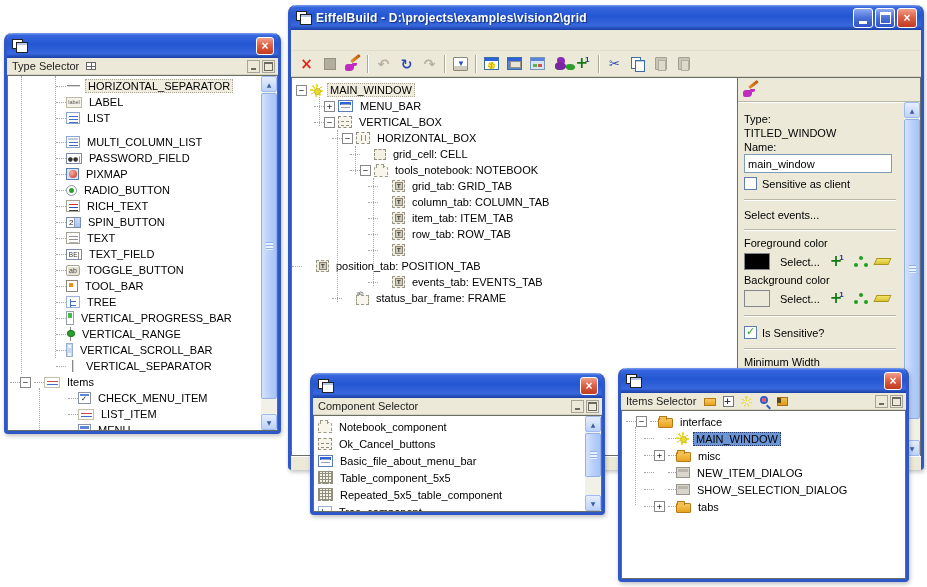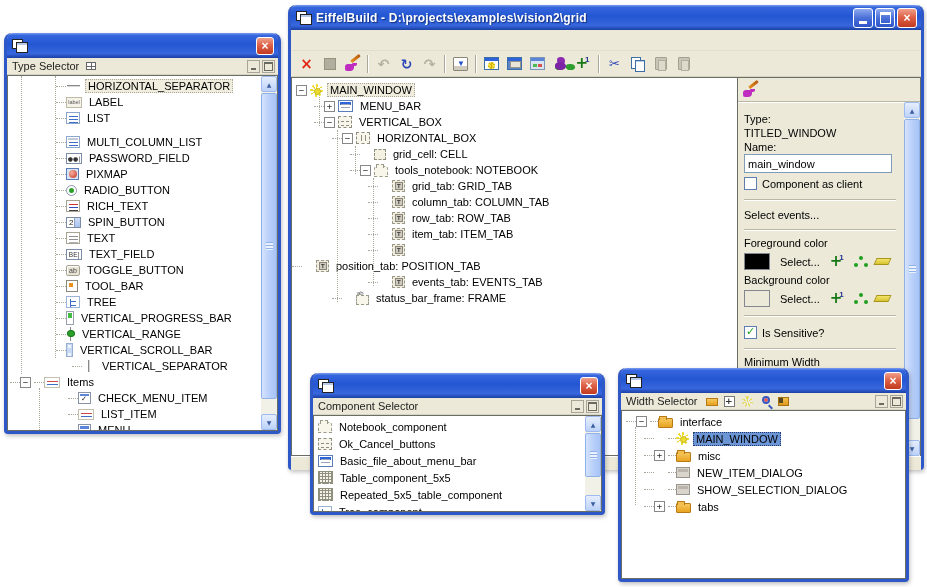--- a/index.html
+++ b/index.html
@@ -424,7 +424,7 @@
         <input class="pinput" value="main_window" style="">
         <div class="pcheck">
           <span class="cb"></span>
-          <span>Component as client</span>
+          <span>Sensitive as client</span>
         </div>
         <div class="hr"></div>
         <div class="plabel lnk">Select events...</div>

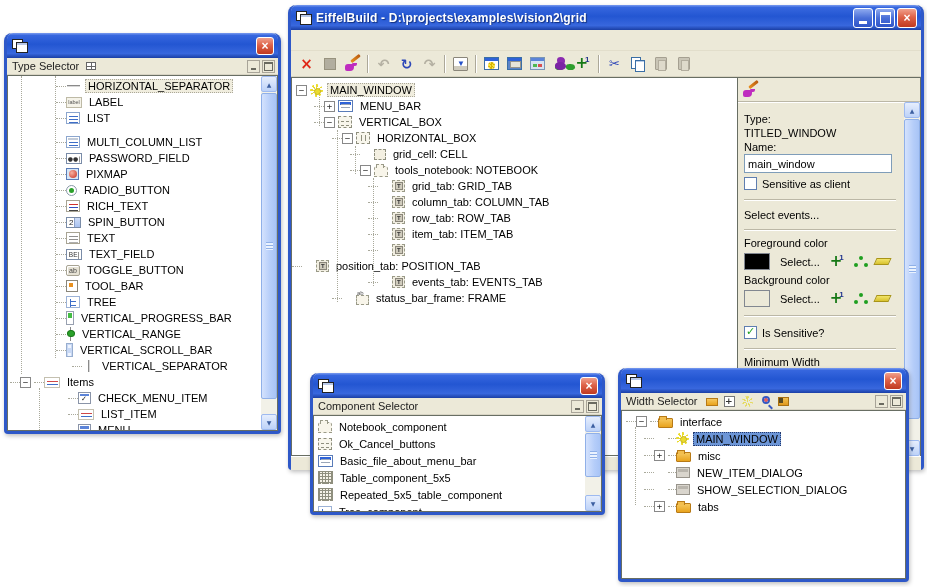--- a/index.html
+++ b/index.html
@@ -375,14 +375,14 @@
           <span class="exp empty"></span>
 
           <span class="ticon ic-tab"></span>
+          <span class="tlabel">item_tab: ITEM_TAB</span>
+        </div>
+        <div class="trow" style="padding-left: 76px;">
+          <span class="conn"></span>
+          <span class="exp empty"></span>
+
+          <span class="ticon ic-tab"></span>
           <span class="tlabel">row_tab: ROW_TAB</span>
-        </div>
-        <div class="trow" style="padding-left: 76px;">
-          <span class="conn"></span>
-          <span class="exp empty"></span>
-
-          <span class="ticon ic-tab"></span>
-          <span class="tlabel">item_tab: ITEM_TAB</span>
         </div>
         <div class="trow" style="padding-left: 76px;">
           <span class="conn"></span>

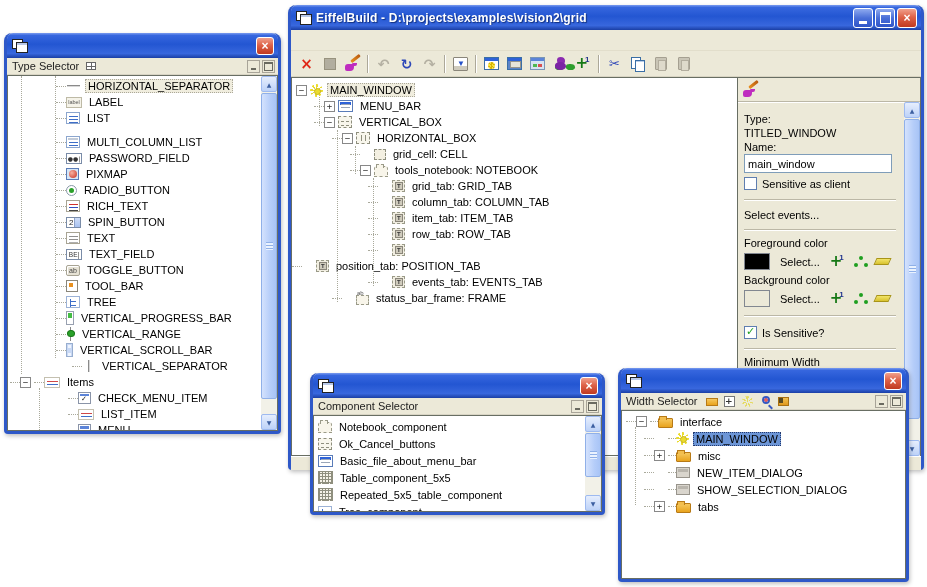--- a/index.html
+++ b/index.html
@@ -589,7 +589,7 @@
           <span class="ticon ic-vscroll"></span>
           <span class="tlabel">VERTICAL_SCROLL_BAR</span>
         </div>
-        <div class="trow" style="padding-left: 64px;">
+        <div class="trow" style="padding-left: 48px;">
           <span class="conn"></span>
 
           <span class="ticon ic-vsep"></span>

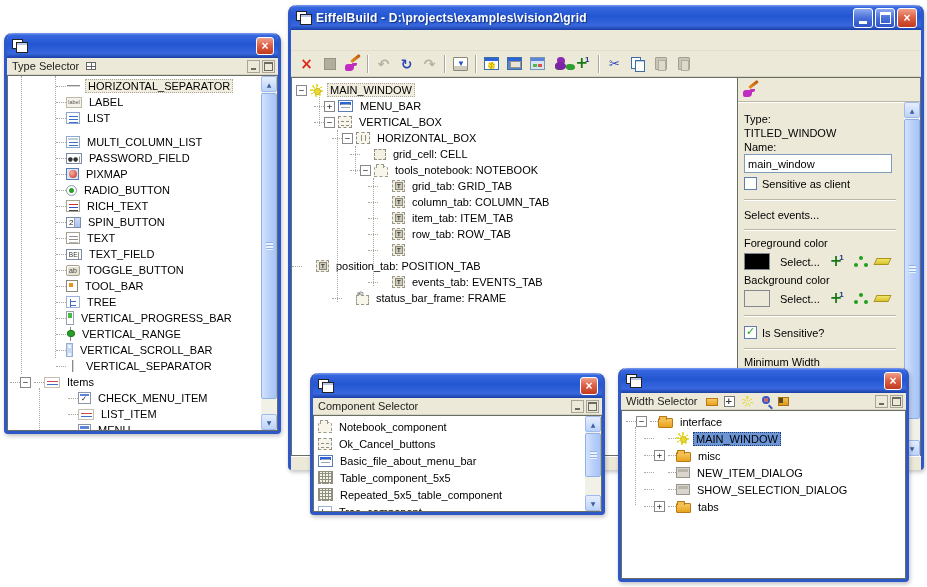--- a/index.html
+++ b/index.html
@@ -684,7 +684,7 @@
     <span class="cap-btn close cap-close-sm">×</span>
   </div>
   <div class="pane-header">
-    <span class="pane-title">Width Selector</span>
+    <span class="pane-title">Items Selector</span>
     <span style="display:inline-flex;align-items:center;">
 
     <span class="mi">

